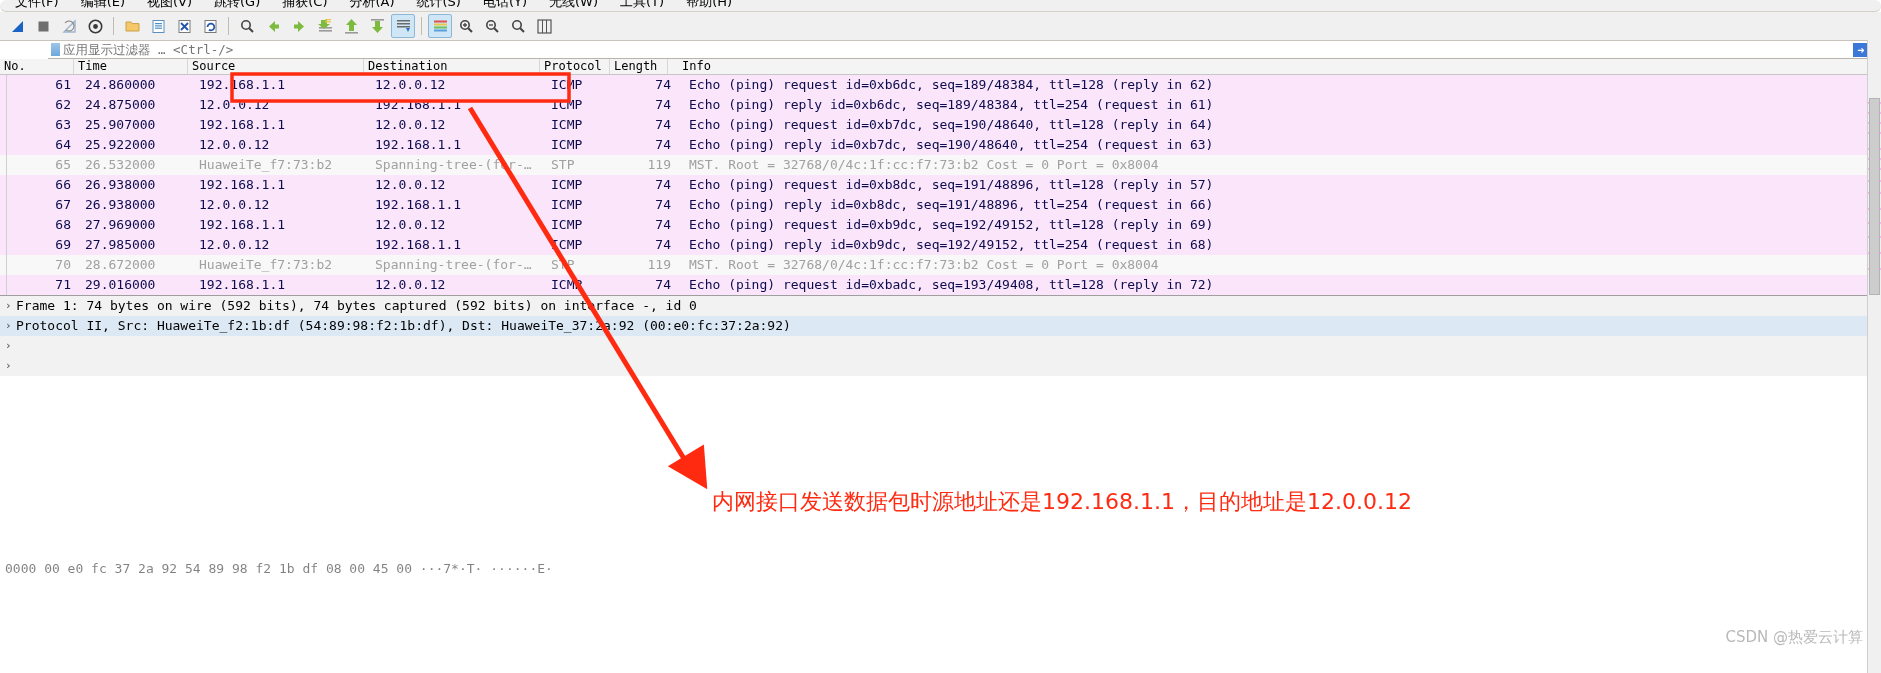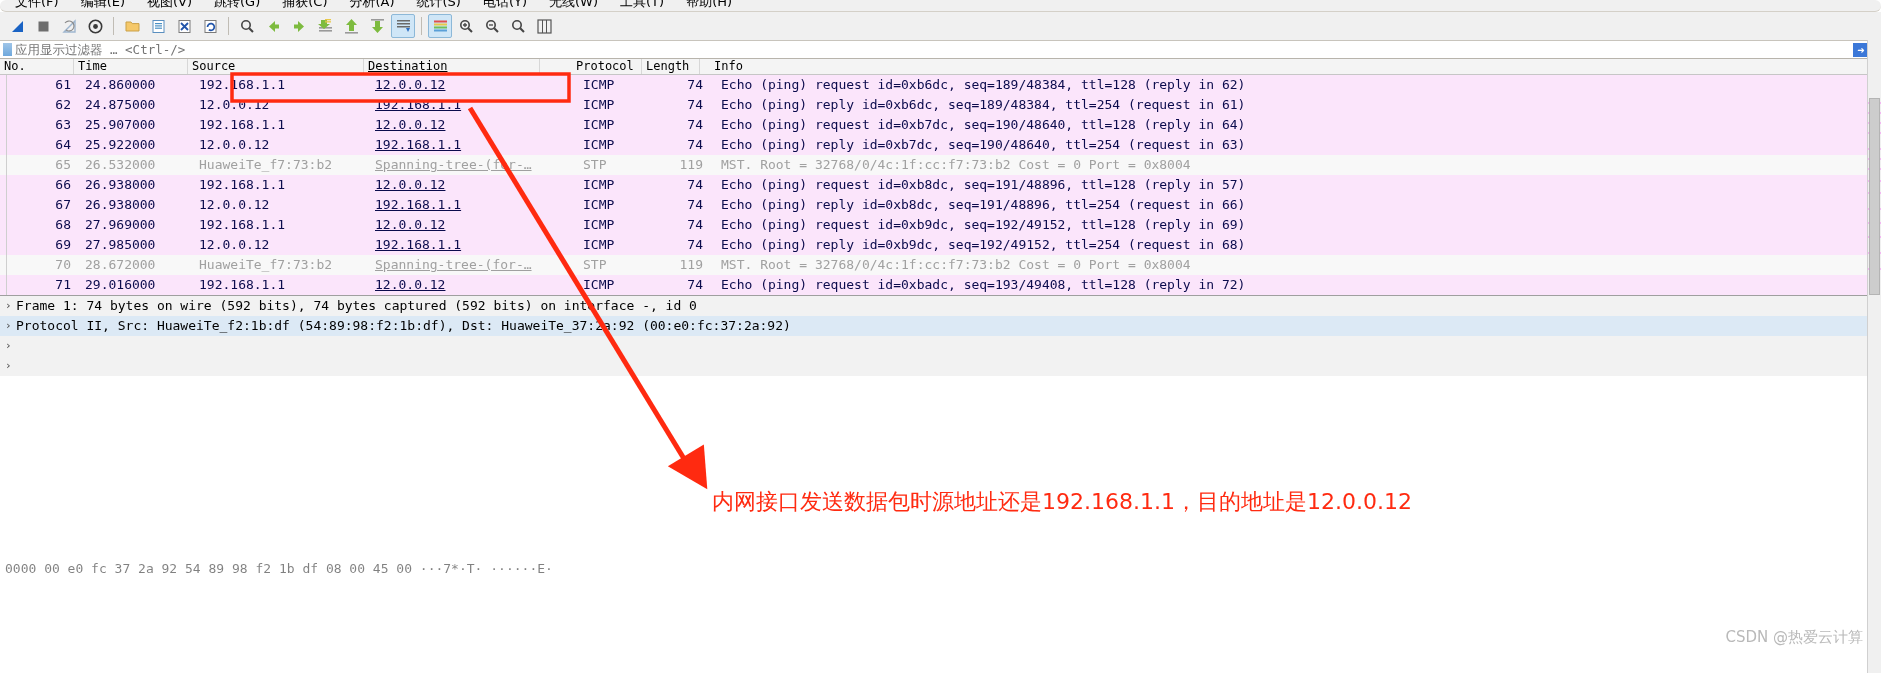--- a/index.html
+++ b/index.html
@@ -71,6 +71,7 @@
     display: flex;
     align-items: center;
     position: relative;
+    margin-left: 48px;
   }
   .filter-ico {
     width: 9px; height: 13px;

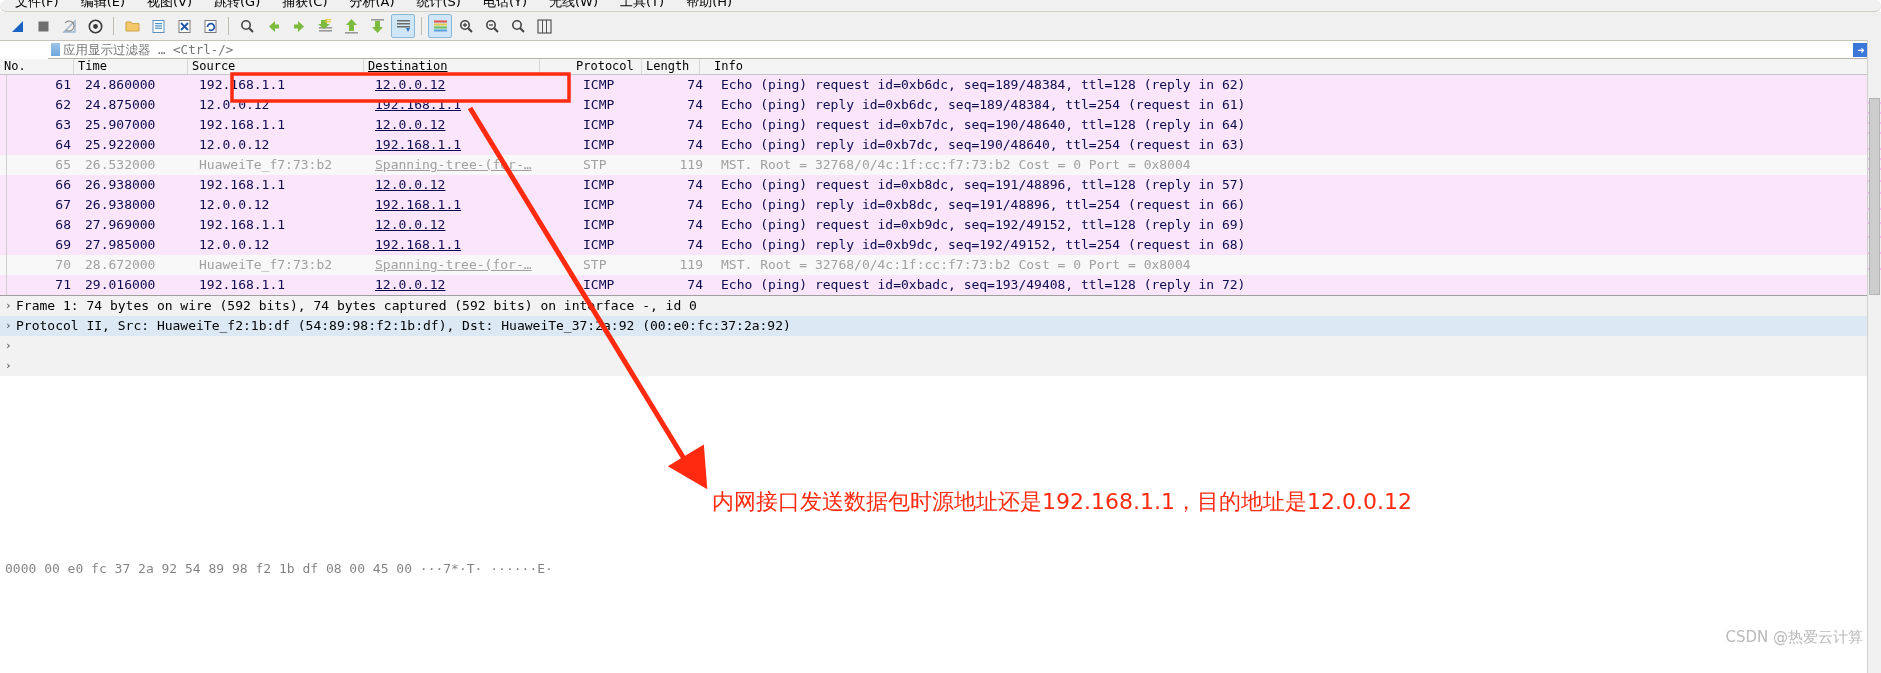--- a/index.html
+++ b/index.html
@@ -149,7 +149,7 @@
   .w-no    { width: 74px;  flex: none; }
   .w-time  { width: 114px; flex: none; }
   .w-src   { width: 176px; flex: none; }
-  .w-dst   { width: 176px; flex: none; text-decoration: underline; }
+  .w-dst   { width: 176px; flex: none; }
   .w-proto { width: 70px;  flex: none; margin-left: 32px; }
   .w-len   { width: 58px;  flex: none; }
   .w-info  { flex: 1; margin-left: 10px; }

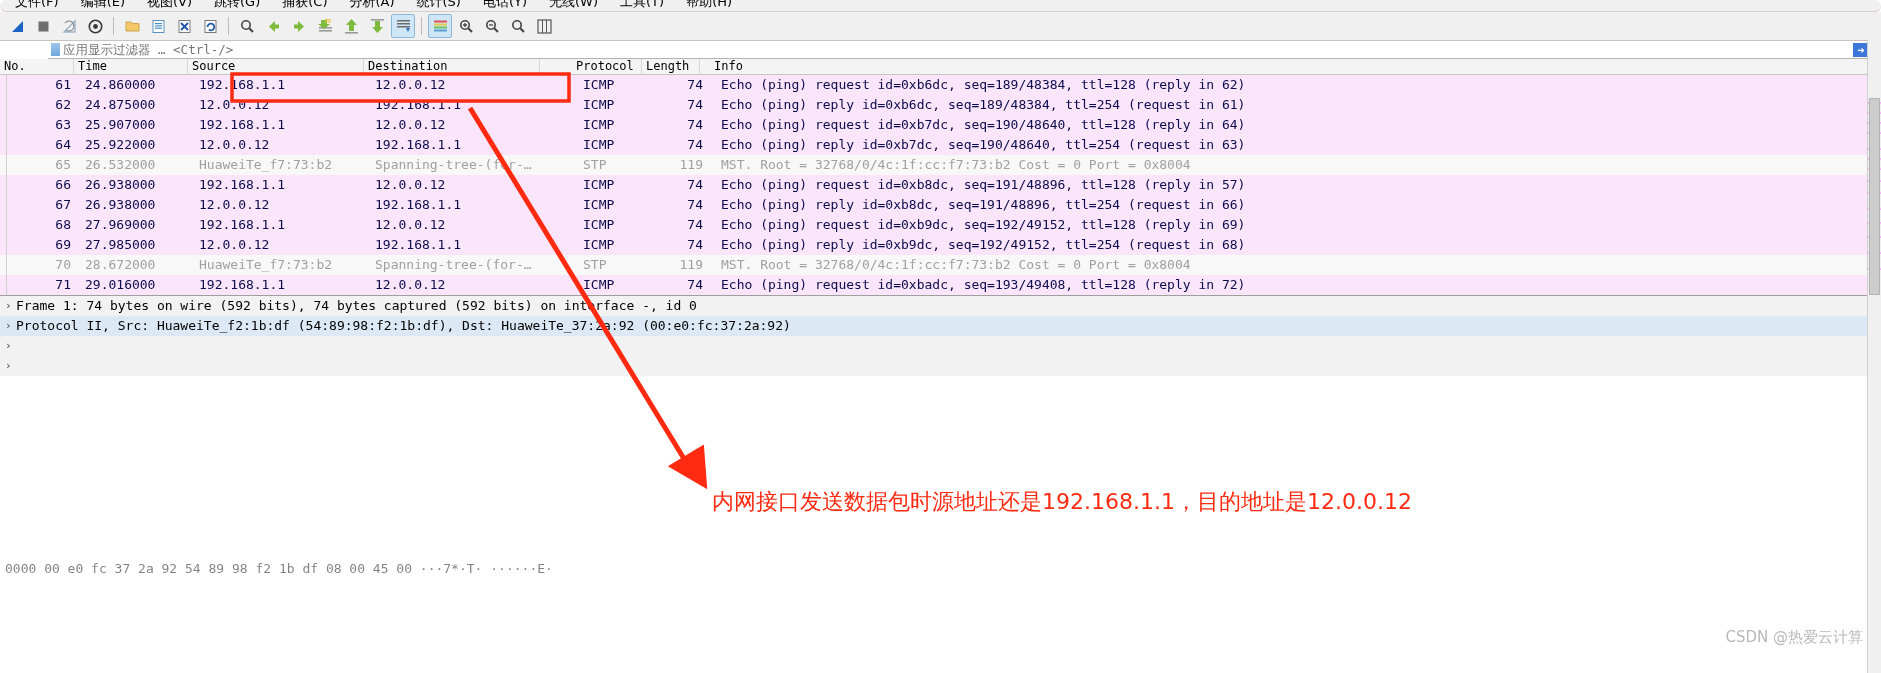--- a/index.html
+++ b/index.html
@@ -150,7 +150,7 @@
   .w-time  { width: 114px; flex: none; }
   .w-src   { width: 176px; flex: none; }
   .w-dst   { width: 176px; flex: none; }
-  .w-proto { width: 70px;  flex: none; margin-left: 32px; }
+  .w-proto { width: 70px;  flex: none; }
   .w-len   { width: 58px;  flex: none; }
   .w-info  { flex: 1; margin-left: 10px; }
 

